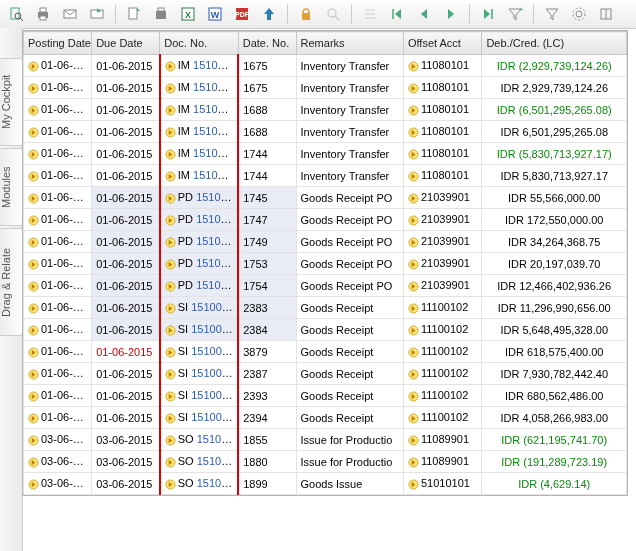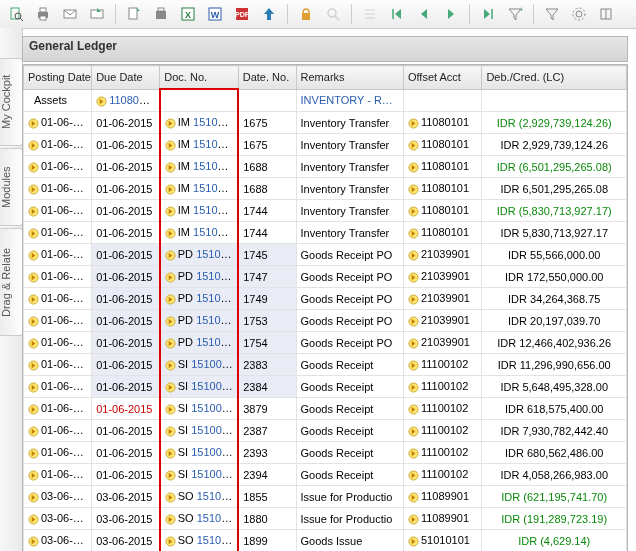--- a/index.html
+++ b/index.html
@@ -181,7 +181,6 @@
 </div>
 
 <div class="main">
-  <div class="panel-title">General Ledger</div>
 
   <div class="grid-wrap">
     <table class="grid" id="grid">

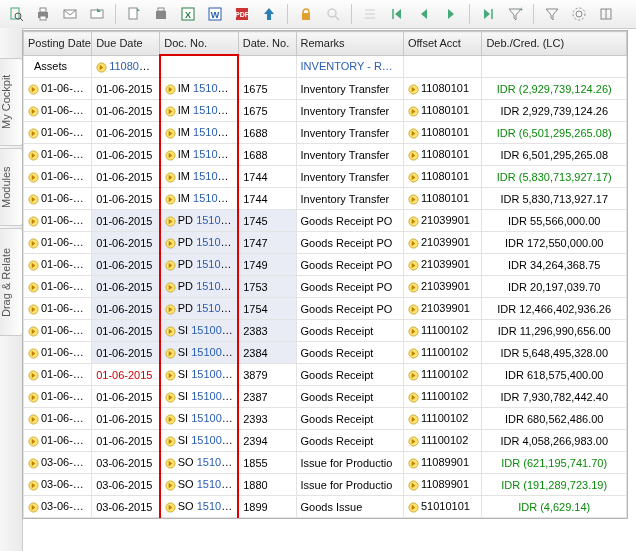--- a/index.html
+++ b/index.html
@@ -205,18 +205,6 @@
           </tr>
         </thead>
       <tbody id="body">
-          <tr>
-            <td style="padding-left:10px">Assets</td>
-            <td><span class="arrow"><svg viewBox="0 0 12 12">
-                  <circle cx="6" cy="6" r="5" fill="#ffe36e" stroke="#c8a836"></circle>
-                  <path d="M4 3 L8 6 L4 9 Z" fill="#c08000"></path>
-                </svg></span><span class="link">11080101</span></td>
-            <td style="border-left:2px solid #dd0000;border-right:2px solid #dd0000;border-top:2px solid #dd0000"></td>
-            <td></td>
-            <td class="link">INVENTORY - RAW</td>
-            <td></td>
-            <td></td>
-          </tr>
           <tr class="">
             <td><span class="arrow"><svg viewBox="0 0 12 12">
                   <circle cx="6" cy="6" r="5" fill="#ffe36e" stroke="#c8a836"></circle>

